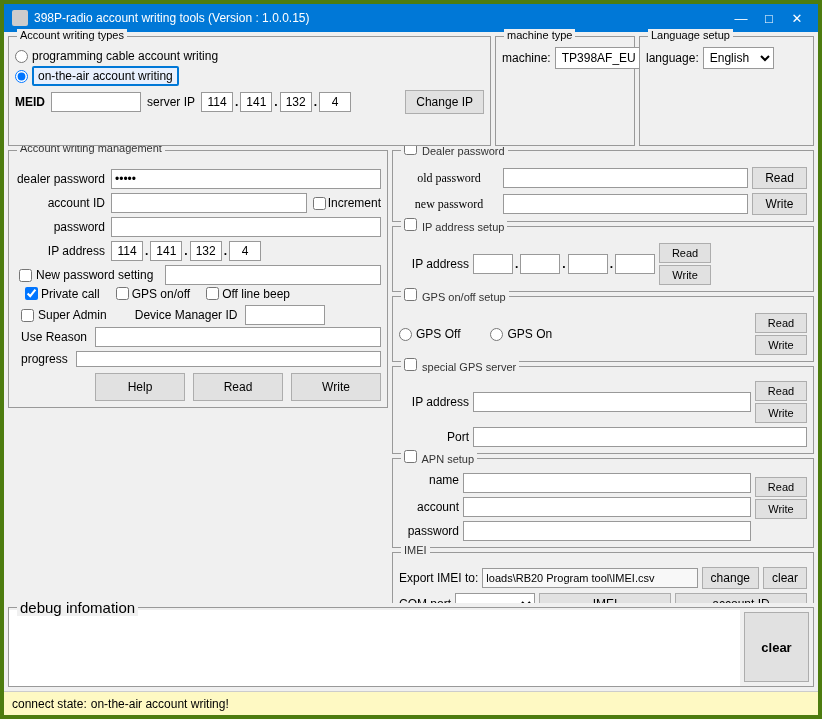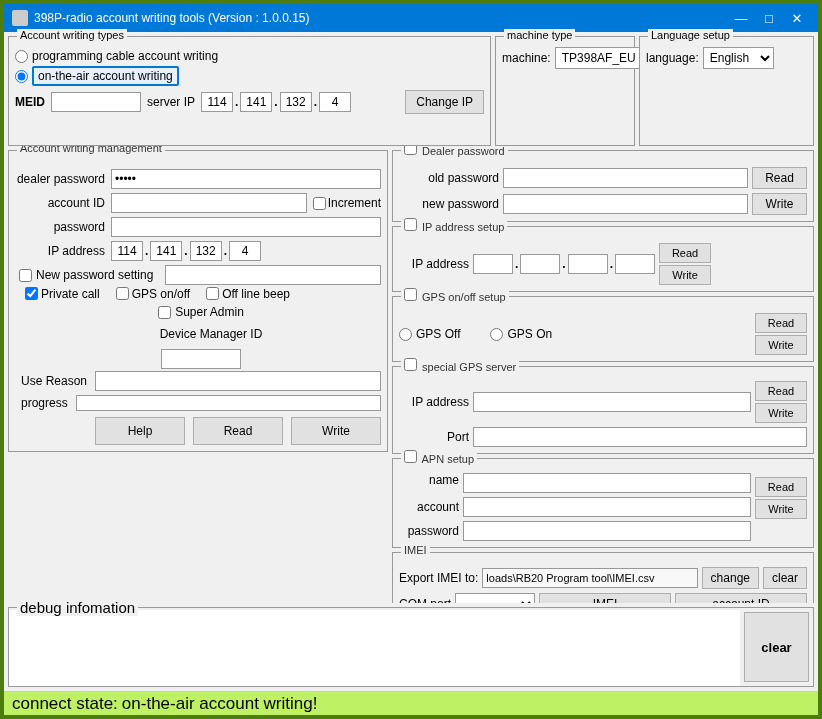--- a/index.html
+++ b/index.html
@@ -278,7 +278,7 @@
     }
     .dp-rows { margin-top: 6px; display: flex; flex-direction: column; gap: 4px; }
     .dp-row { display: flex; align-items: center; gap: 4px; }
-    .dp-label { width: 100px; text-align: right; }
+    .dp-label { width: 100px; text-align: center; font-family: Liberation Serif, serif; }
     .dp-input { flex: 1; height: 20px; border: 1px solid #999; padding: 1px 3px; font-size: 12px; }
     .dp-btn { width: 55px; height: 22px; background: #e1e1e1; border: 1px solid #adadad; cursor: pointer; font-size: 12px; }
     .ip-setup-row { display: flex; align-items: center; gap: 4px; margin-top: 6px; }

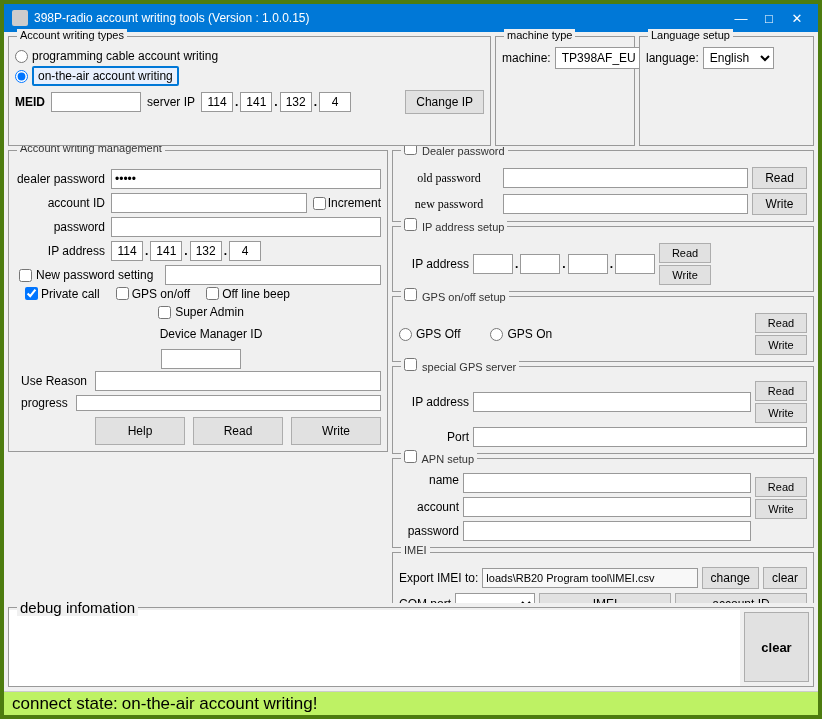--- a/index.html
+++ b/index.html
@@ -204,7 +204,6 @@
       gap: 8px;
       margin-top: 4px;
       padding-left: 6px;
-      flex-direction: column;
     }
     .admin-cb { display: flex; align-items: center; gap: 4px; }
     .device-mgr-input {

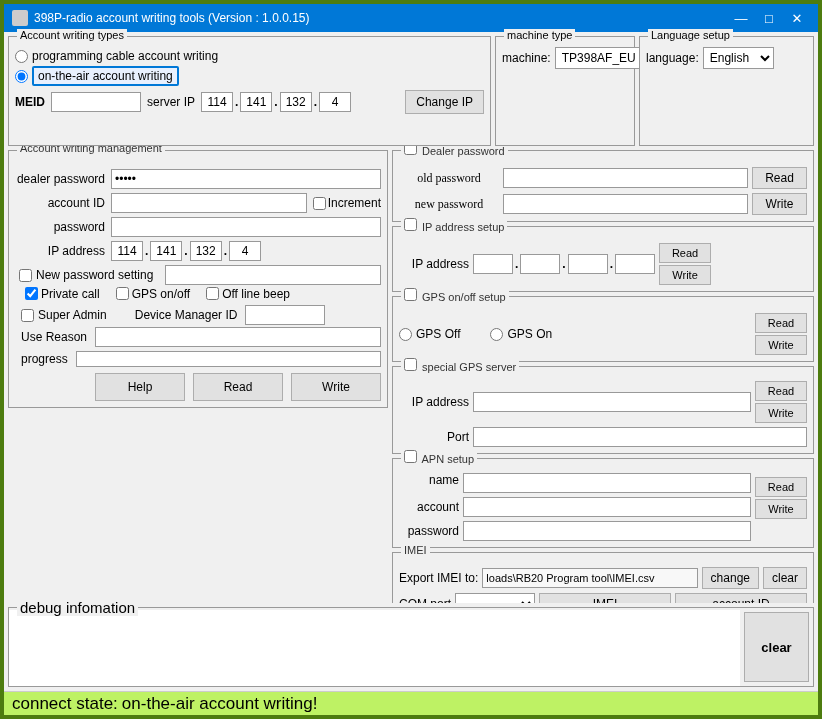--- a/index.html
+++ b/index.html
@@ -329,12 +329,12 @@
 
     .status-bar {
       height: 24px;
-      background: #bef264;
+      background: #fef9c3;
       border-top: 1px solid #ccc;
       display: flex;
       align-items: center;
       padding: 0 8px;
-      font-size: 17px;
+      font-size: 12px;
       flex-shrink: 0;
     }
 

